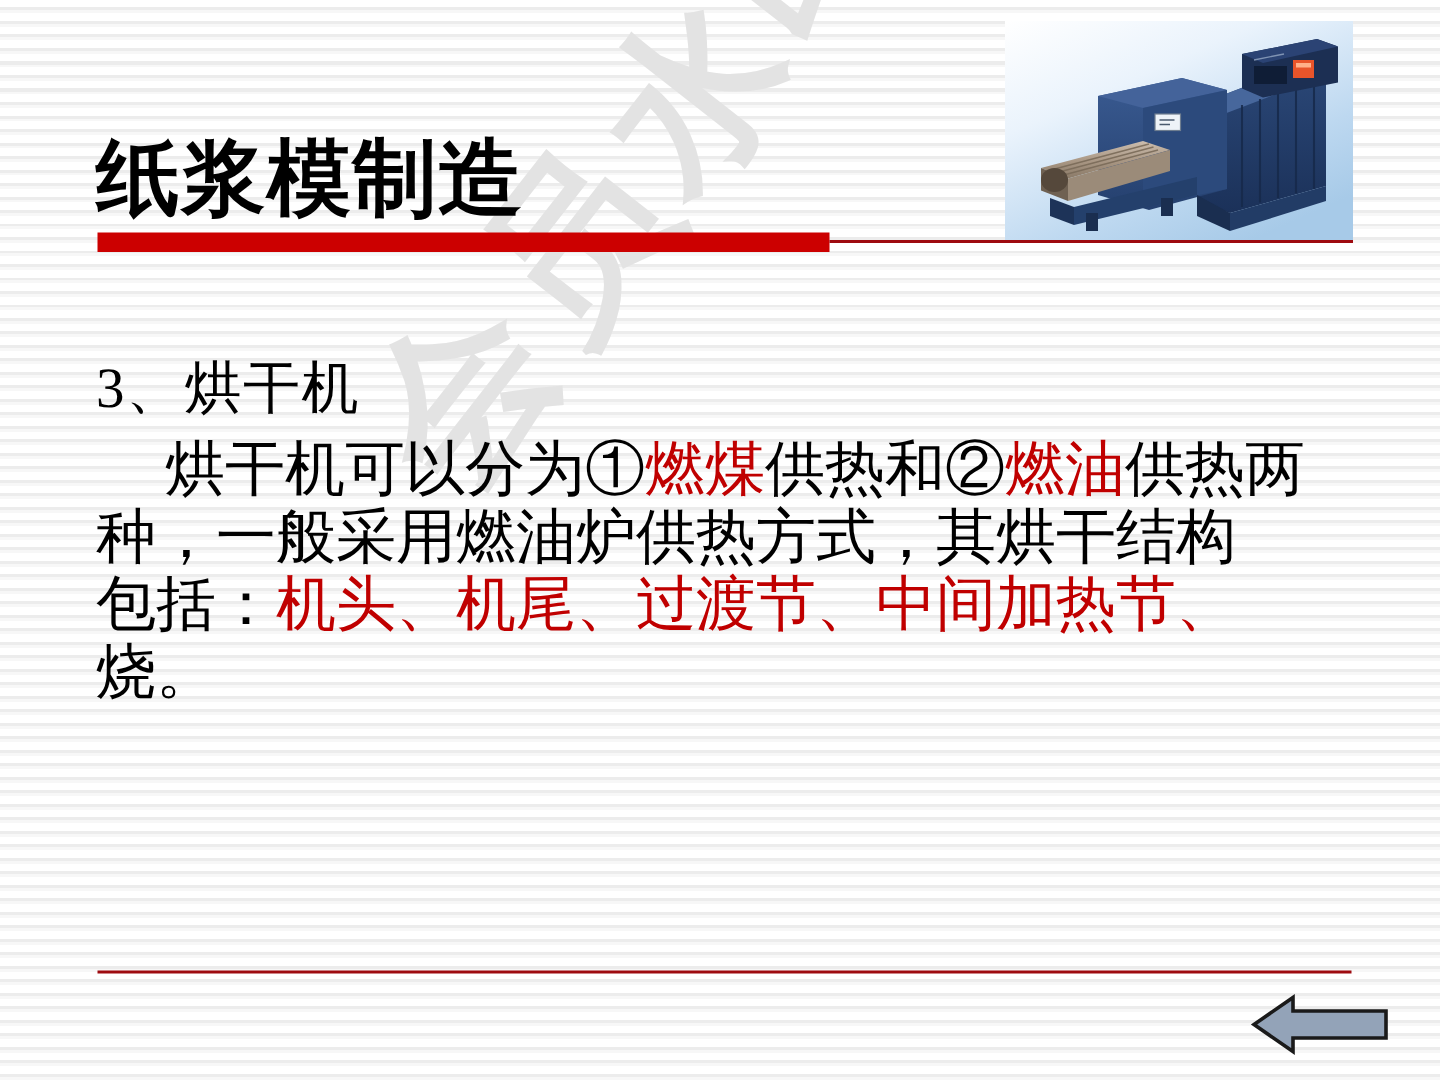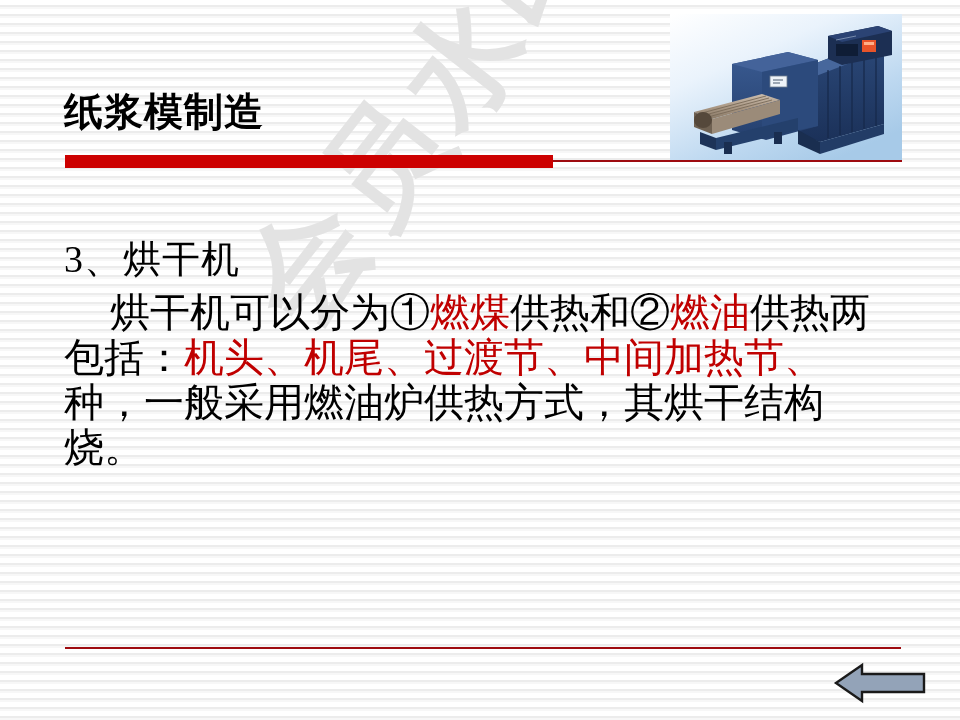--- a/index.html
+++ b/index.html
@@ -51,7 +51,7 @@
     position: absolute;
     left: 64px;
     top: 92px;
-    font-size: 39px;
+    font-size: 56px;
     font-weight: bold;
     color: #000000;
     letter-spacing: 1px;

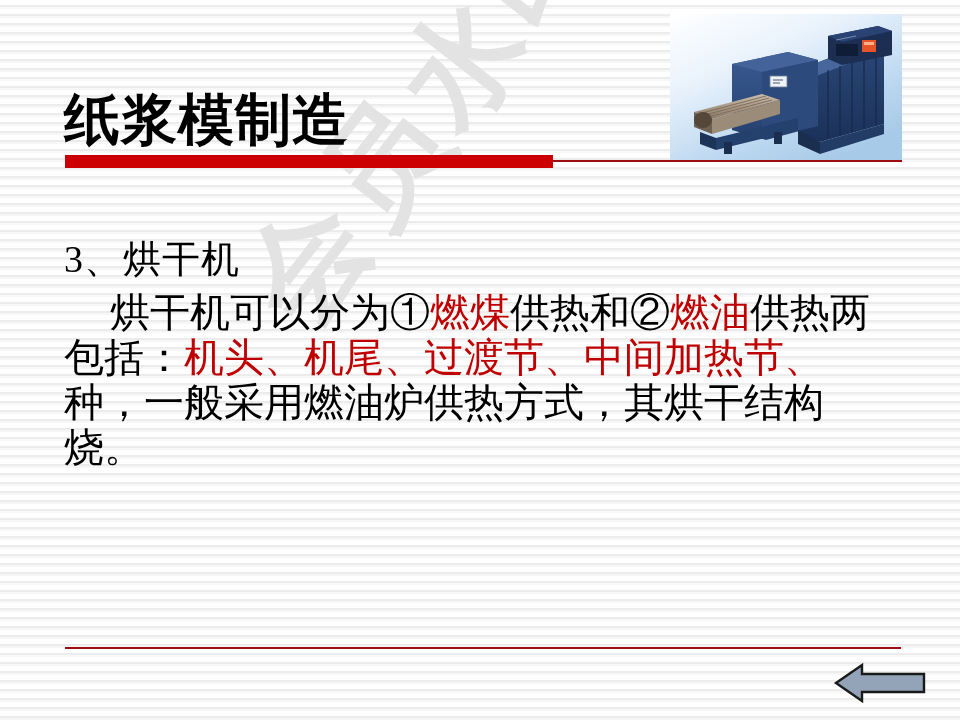--- a/index.html
+++ b/index.html
@@ -235,8 +235,8 @@
     <div id="heading-line">3、烘干机</div>
     <div id="paragraph">
         <span class="ln"><span class="indent"></span><span class="blk">烘干机可以分为①</span><span class="red">燃煤</span><span class="blk">供热和②</span><span class="red">燃油</span><span class="blk">供热两</span></span>
+        <span class="ln"><span class="blk">种，一般采用燃油炉供热方式，其烘干结构</span></span>
         <span class="ln"><span class="blk">包括：</span><span class="red">机头、机尾、过渡节、中间加热节、</span></span>
-        <span class="ln"><span class="blk">种，一般采用燃油炉供热方式，其烘干结构</span></span>
         <span class="ln"><span class="blk">烧。</span></span>
       </div>
   </div>

